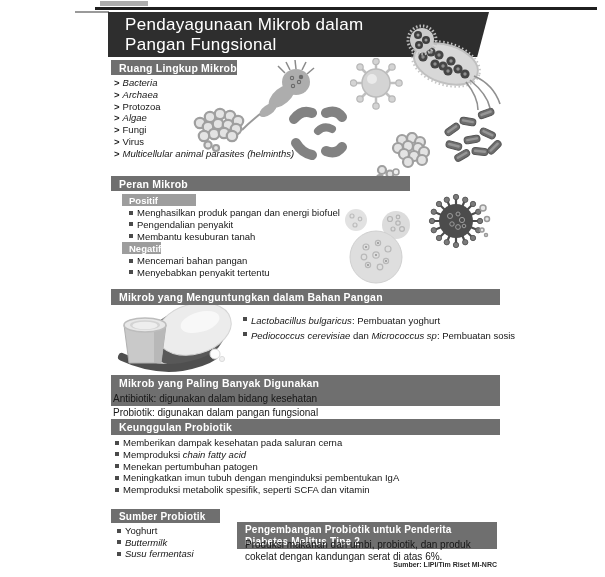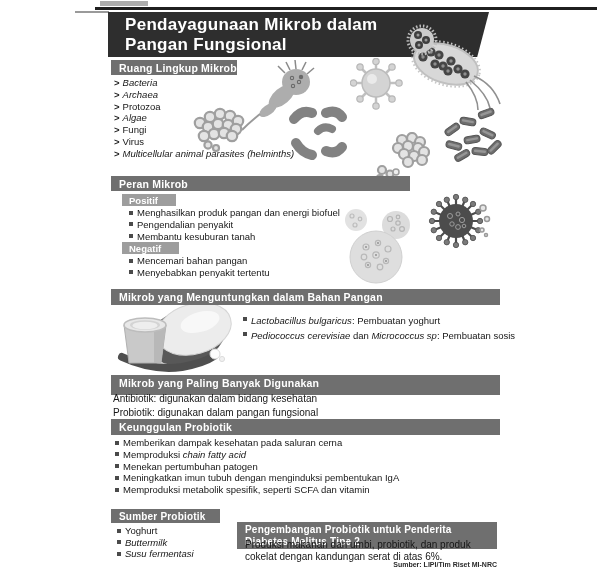--- a/index.html
+++ b/index.html
@@ -16,7 +16,7 @@
     clip-path:polygon(0 0, 100% 0, 96.9% 100%, 0 100%);
     box-sizing:border-box; padding:3px 0 0 17px;
   }
-  .title-line { color:#ffffff; font-weight:bold; font-size:17px; line-height:20px; letter-spacing:.3px; }
+  .title-line { color:#ffffff; font-weight:normal; font-size:17px; line-height:20px; letter-spacing:.3px; }
   .hdr {
     background:#6f6f6f; color:#ffffff; font-weight:bold; font-size:10.5px;
     box-sizing:border-box; padding:2px 0 0 8px; letter-spacing:.2px; white-space:nowrap;

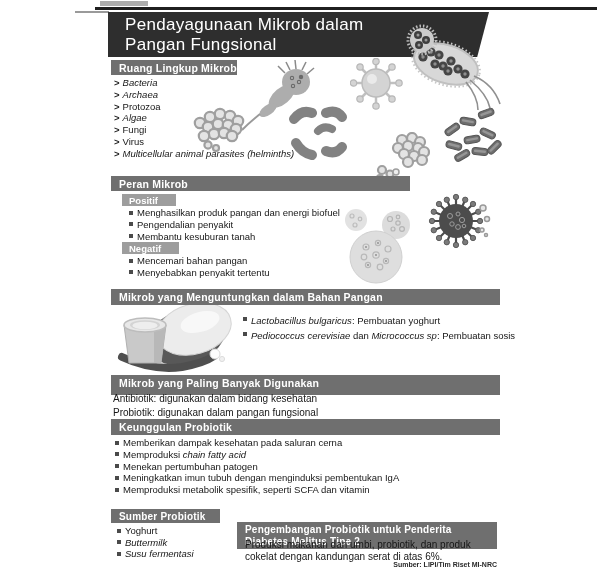--- a/index.html
+++ b/index.html
@@ -379,7 +379,7 @@
     </div>
 
   <div class="abs hdr" style="left:111px;top:176px;width:299px;height:15px;">Peran Mikrob</div>
-  <div class="abs subhdr" style="left:122px;top:194px;width:54px;height:12px;">Positif</div>
+  <div class="abs subhdr" style="left:122px;top:194px;width:74px;height:12px;">Positif</div>
   <div class="abs list lh12" style="left:129px;top:207px;">
       <div class="li-row">
         <span class="bullet-square"></span>

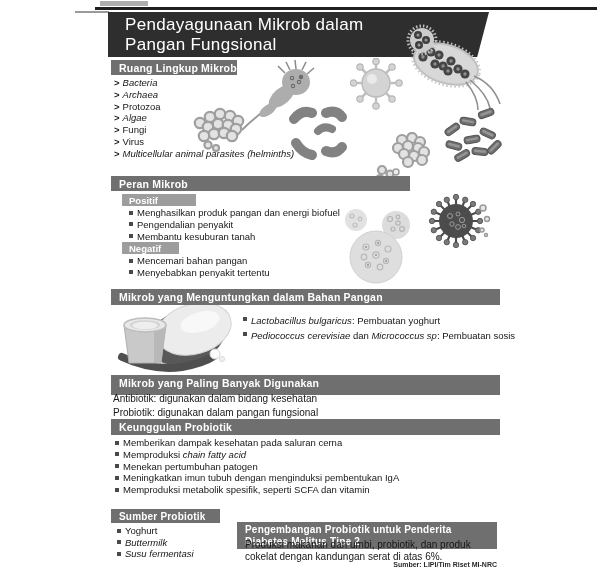--- a/index.html
+++ b/index.html
@@ -394,7 +394,7 @@
         <span class="li-text"><span>Membantu kesuburan tanah</span></span>
       </div>
     </div>
-  <div class="abs subhdr" style="left:122px;top:242px;width:57px;height:12px;">Negatif</div>
+  <div class="abs subhdr" style="left:122px;top:242px;width:39px;height:12px;">Negatif</div>
   <div class="abs hdr" style="left:111px;top:289px;width:389px;height:16px;">Mikrob yang Menguntungkan dalam Bahan Pangan</div>
 
   <div class="abs list lh12" style="left:129px;top:255px;">

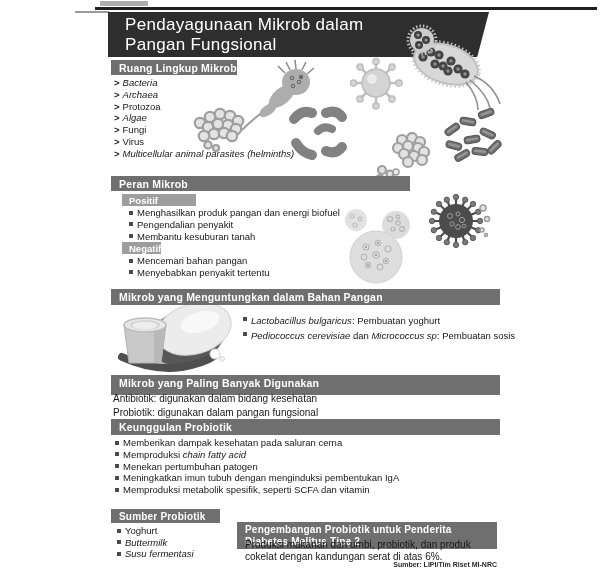--- a/index.html
+++ b/index.html
@@ -418,7 +418,7 @@
       </div>
     </div>
 
-  <div class="abs hdr" style="left:111px;top:375px;width:389px;height:20px;">Mikrob yang Paling Banyak Digunakan</div>
+  <div class="abs hdr" style="left:111px;top:375px;width:389px;height:31px;">Mikrob yang Paling Banyak Digunakan</div>
   <div class="abs list lh135" style="left:113px;top:392px;">
       <div class="li-row">
         <span class="li-text"><span>Antibiotik: digunakan dalam bidang kesehatan</span></span>

